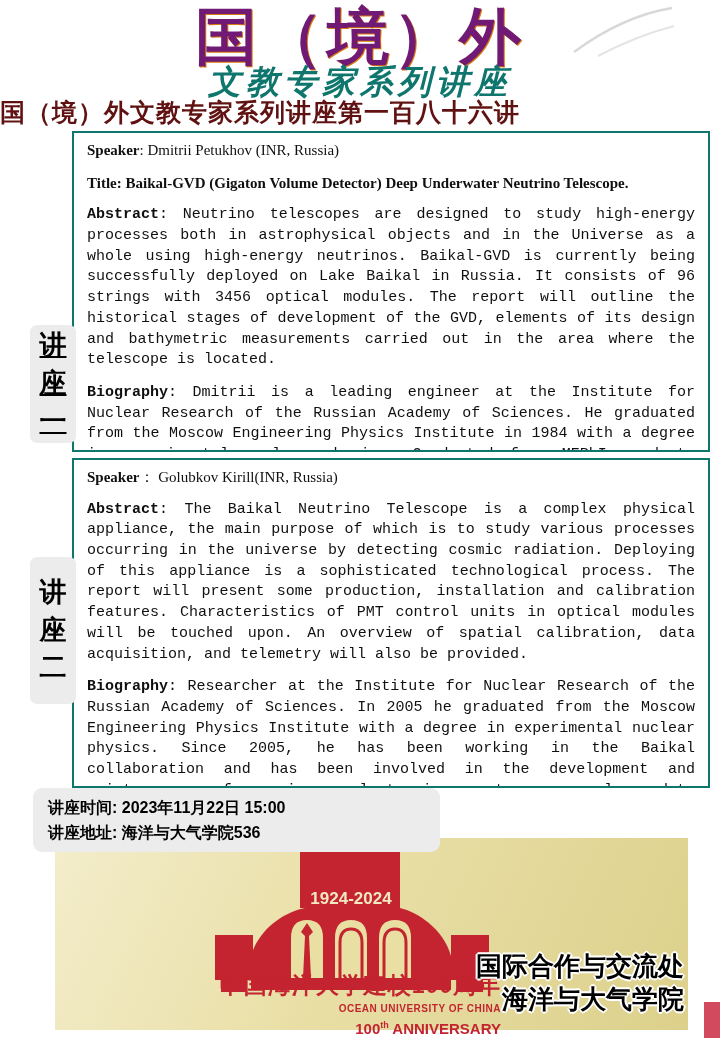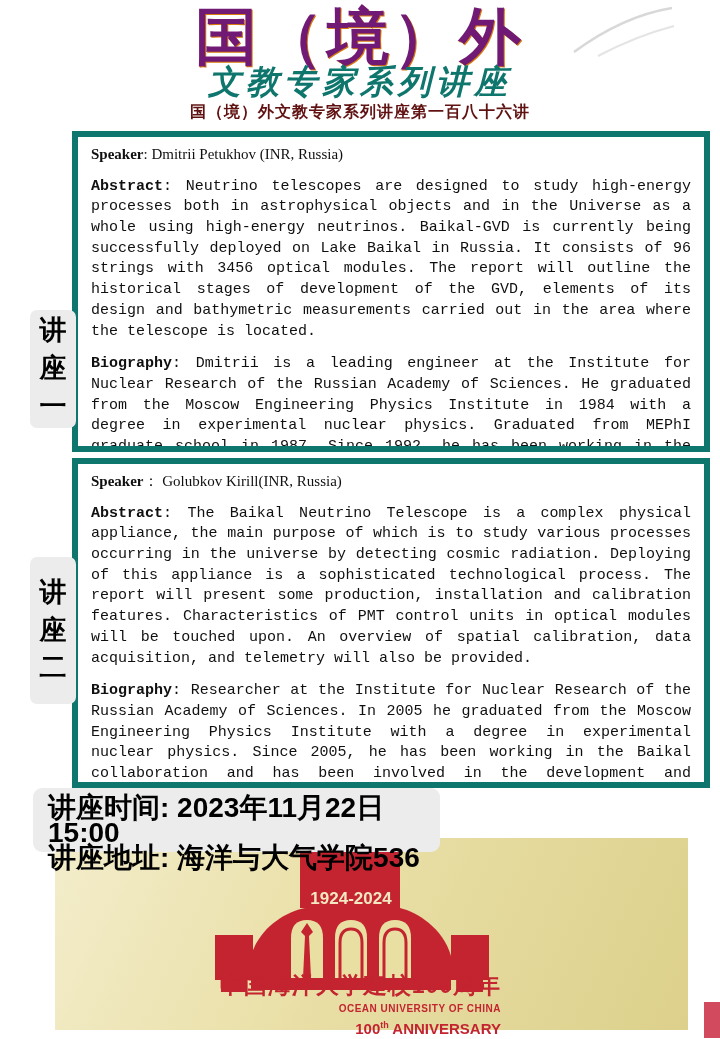--- a/index.html
+++ b/index.html
@@ -13,8 +13,8 @@
   .title2{position:absolute;top:64px;left:0;width:100%;text-align:center;
           font-size:33px;line-height:36px;font-weight:900;font-style:italic;
           letter-spacing:5px;color:#0f766e;}
-  .series{position:absolute;top:99px;left:0;width:100%;text-align:center;
-          font-size:16px;line-height:26px;font-weight:800;letter-spacing:1px;color:#601212;}
+  .series{position:absolute;top:99px;left:0;width:100%;
+          font-size:25px;line-height:26px;font-weight:800;letter-spacing:1px;color:#601212;}
   .swoosh{position:absolute;left:568px;top:2px;}
 
   

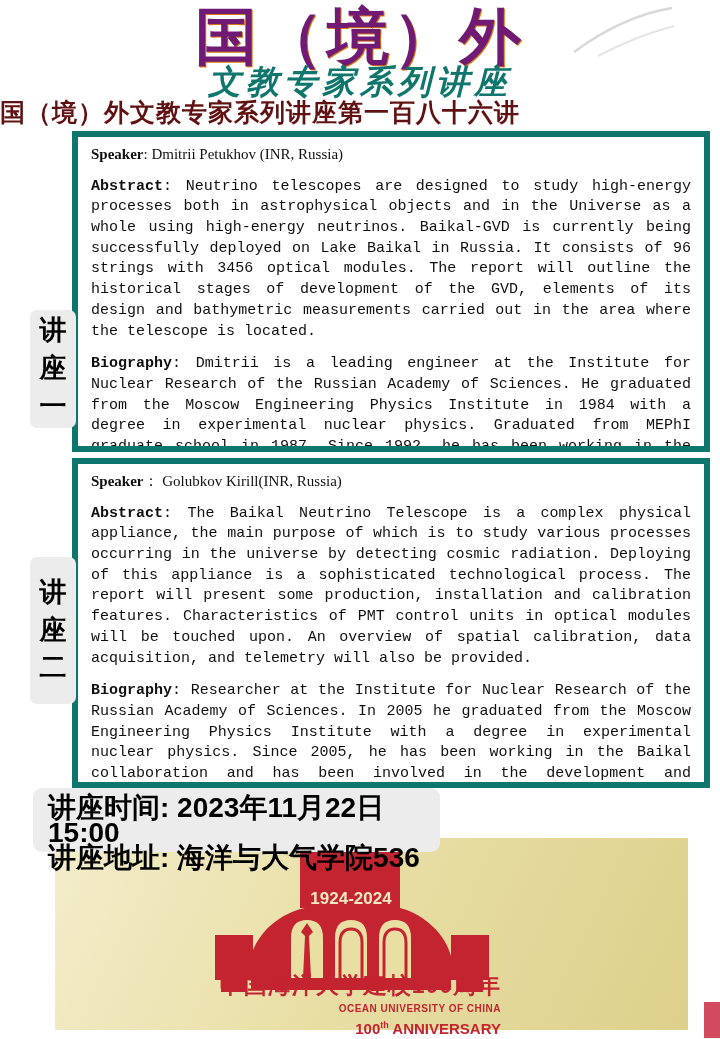--- a/index.html
+++ b/index.html
@@ -19,7 +19,7 @@
 
   
   .card{position:absolute;left:72px;width:638px;box-sizing:border-box;
-        border:6px solid #0f766e;background:#fff;padding:7px 13px 0 13px;
+        border:2px solid #0f766e;background:#fff;padding:7px 13px 0 13px;
         font-family:"Liberation Serif","DejaVu Serif",serif;font-size:15px;
         line-height:1.38;color:#101010;overflow:hidden;}
   .card1{top:131px;height:321px;}

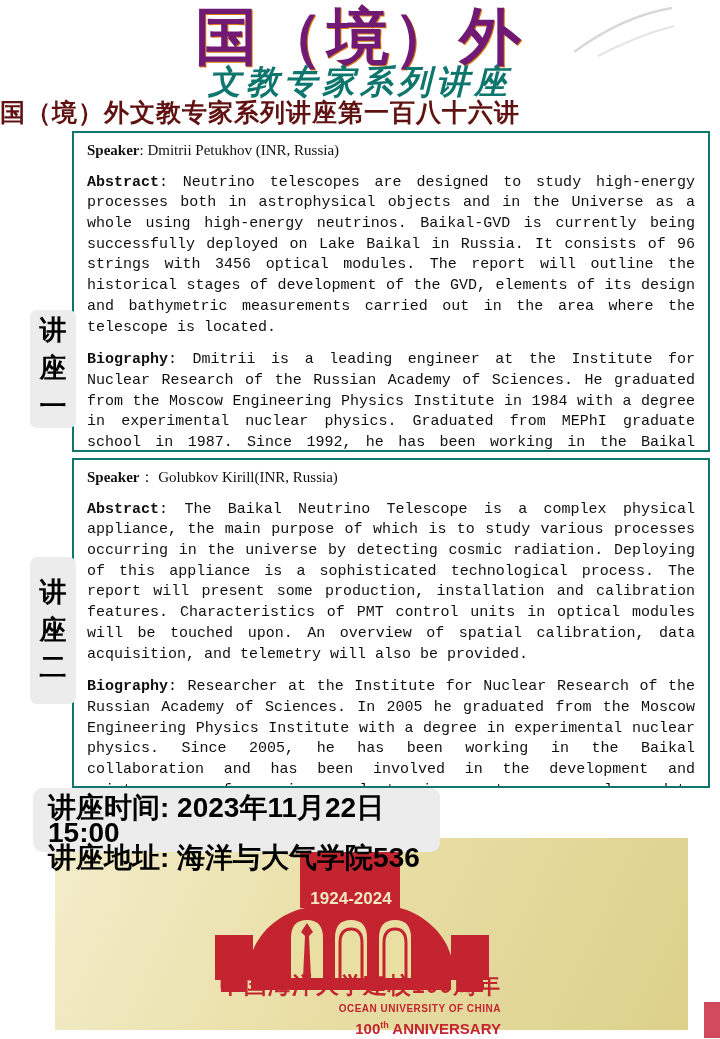--- a/index.html
+++ b/index.html
@@ -72,6 +72,7 @@
 
   <div class="card card1">
     <p><b>Speaker</b><span>: Dmitrii Petukhov (INR, Russia)</span></p>
+    <p class="boldline"><b>Title</b><span>: Baikal-GVD (Gigaton Volume Detector) Deep Underwater Neutrino Telescope.</span></p>
     <p class="just"><b>Abstract</b><span>: Neutrino telescopes are designed to study high-energy processes both in astrophysical objects and in the Universe as a whole using high-energy neutrinos. Baikal-GVD is currently being successfully deployed on Lake Baikal in Russia. It consists of 96 strings with 3456 optical modules. The report will outline the historical stages of development of the GVD, elements of its design and bathymetric measurements carried out in the area where the telescope is located.</span></p>
     <p class="just"><b>Biography</b><span>: Dmitrii is a leading engineer at the Institute for Nuclear Research of the Russian Academy of Sciences. He graduated from the Moscow Engineering Physics Institute in 1984 with a degree in experimental nuclear physics. Graduated from MEPhI graduate school in 1987. Since 1992, he has been working in the Baikal collaboration on developing software for data acquisition system for the NT-200 and Baikal-GVD.</span></p>
   </div>

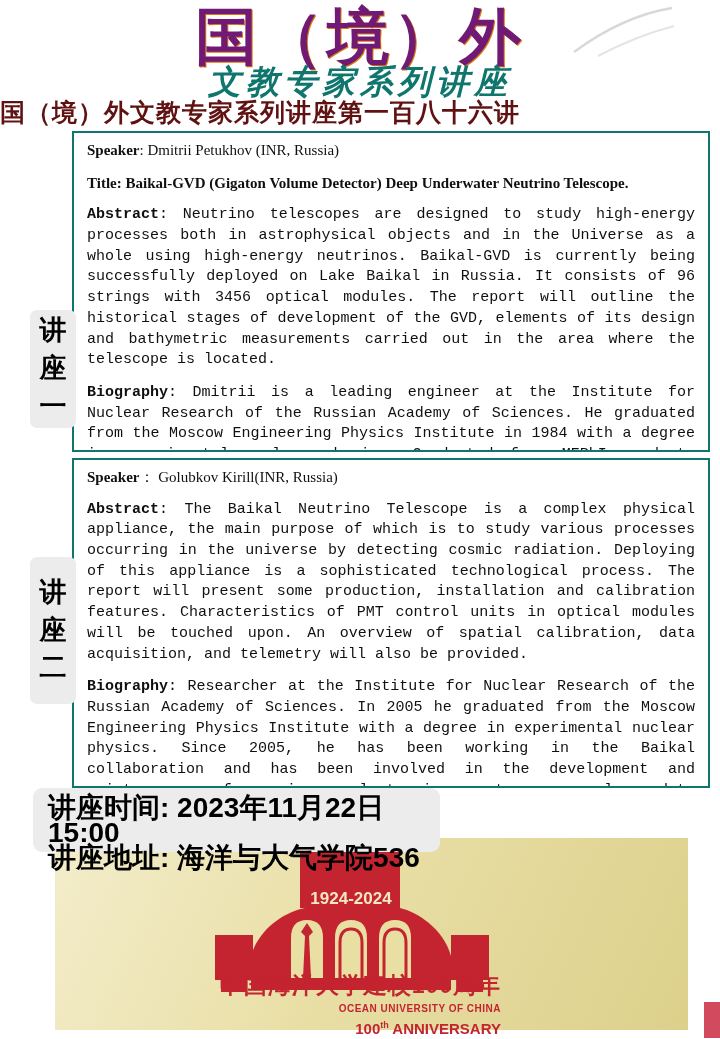--- a/index.html
+++ b/index.html
@@ -34,7 +34,7 @@
               display:flex;align-items:center;justify-content:center;
               font-size:27px;font-weight:800;color:#000;}
   .side-label .vtext{width:1.05em;line-height:1.4;word-break:break-all;text-align:center;}
-  .label1{top:310px;height:118px;}
+  .label1{top:325px;height:118px;text-decoration:underline;}
   .label2{top:557px;height:147px;}
 
   

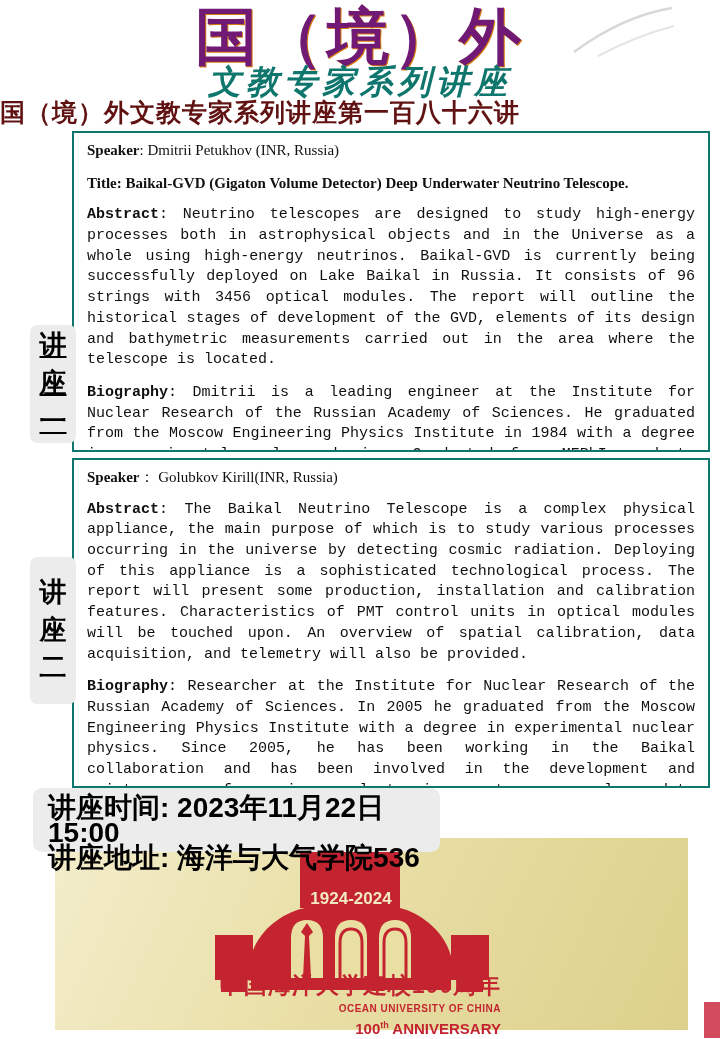--- a/index.html
+++ b/index.html
@@ -40,7 +40,7 @@
   
   .info-box{position:absolute;left:33px;top:788px;width:407px;height:64px;
             background:#ececec;border-radius:9px;box-sizing:border-box;
-            padding:7px 0 0 15px;font-size:28px;font-weight:700;line-height:25px;color:#000;z-index:3;}
+            padding:7px 0 0 15px;font-size:16px;font-weight:700;line-height:25px;color:#000;z-index:3;}
 
   
   .banner{position:absolute;left:55px;top:838px;width:633px;height:192px;z-index:1;

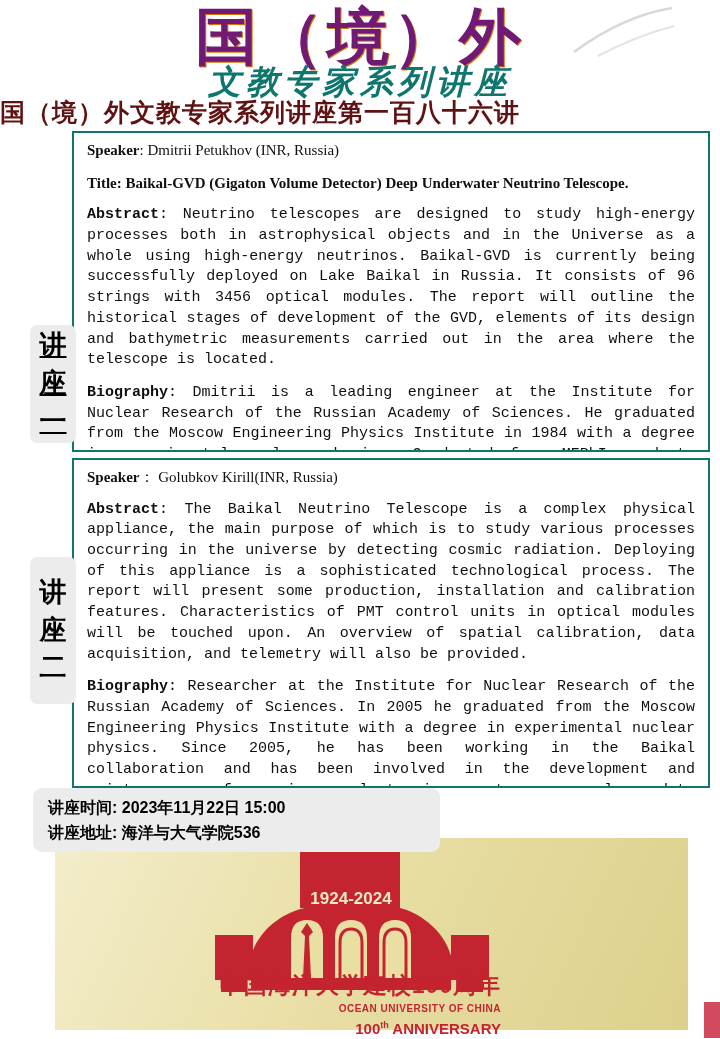--- a/index.html
+++ b/index.html
@@ -119,6 +119,10 @@
       <div class="en-line">OCEAN UNIVERSITY OF CHINA</div>
       <div class="anniv"><span>100</span><sup>th</sup><span> ANNIVERSARY</span></div>
     </div>
+    <div class="org-lines">
+      <div>国际合作与交流处</div>
+      <div>海洋与大气学院</div>
+    </div>
   </div>
 
   <div class="corner-mark"></div>

